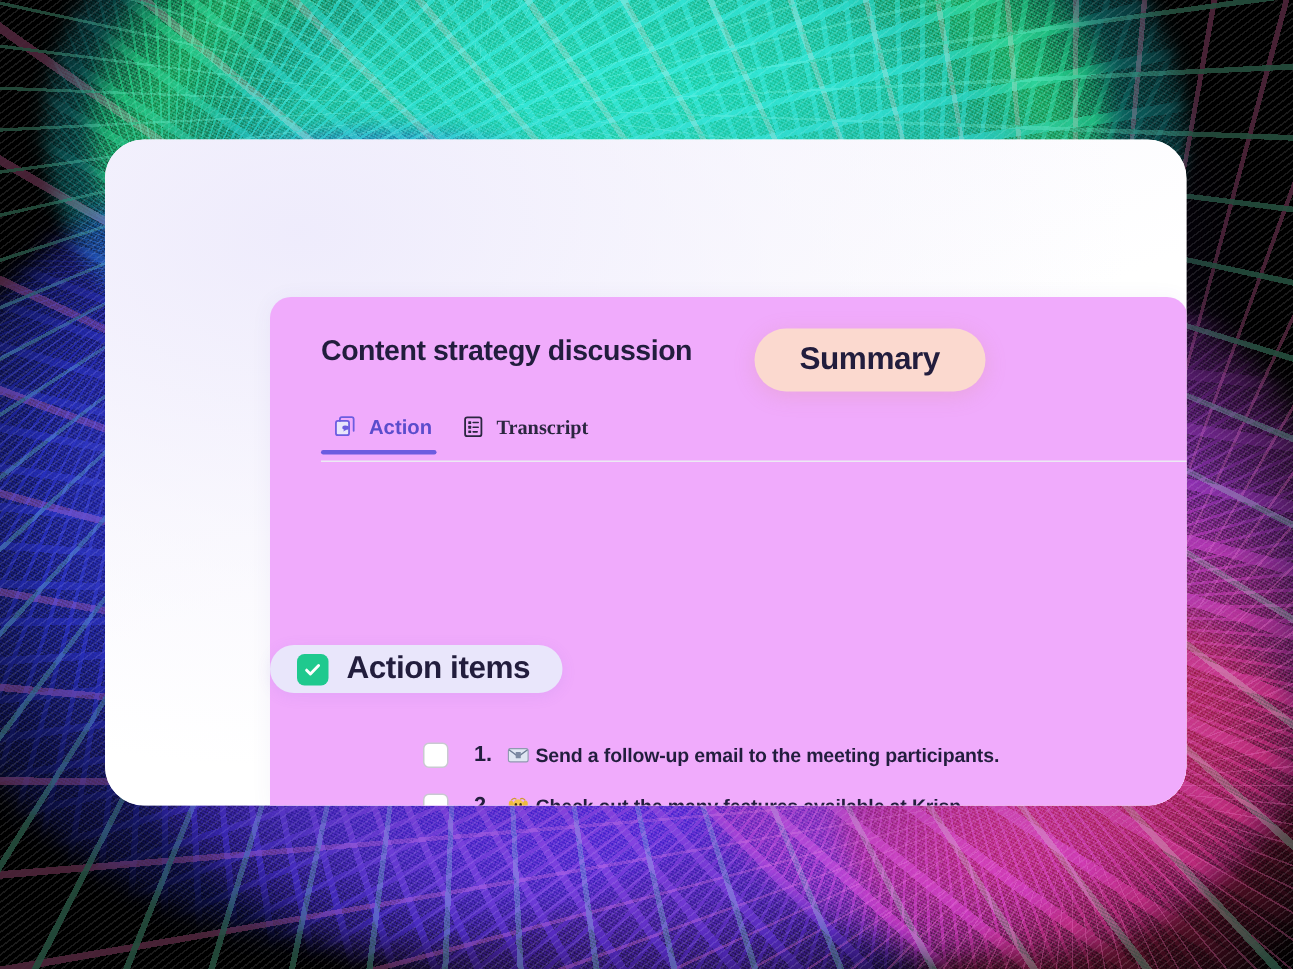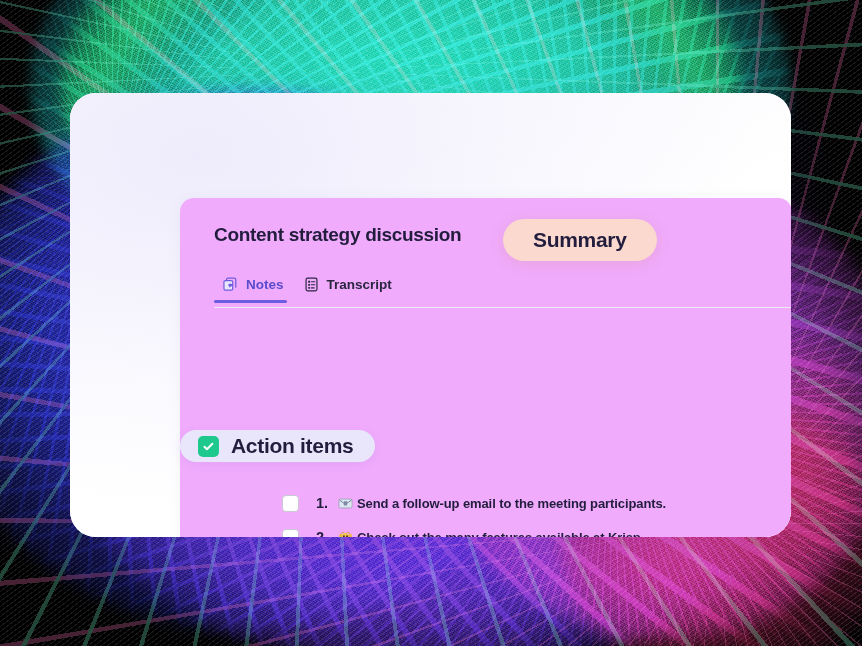--- a/index.html
+++ b/index.html
@@ -393,7 +393,7 @@
             <path d="M9.4 9.1c-1.3 0-2.1.7-2.1 1.6 0 .7.6 1.3 1.5 1.5l-.8 1.6 2.6-1.4c1.1-.1 1.9-.8 1.9-1.7 0-.9-.9-1.6-3.1-1.6z" fill="#6c5ce0" stroke="none"></path>
           </svg>
         </span>
-        <span>Notes</span>
+        <span>Action</span>
       </div>
 
       <div class="tab inactive">

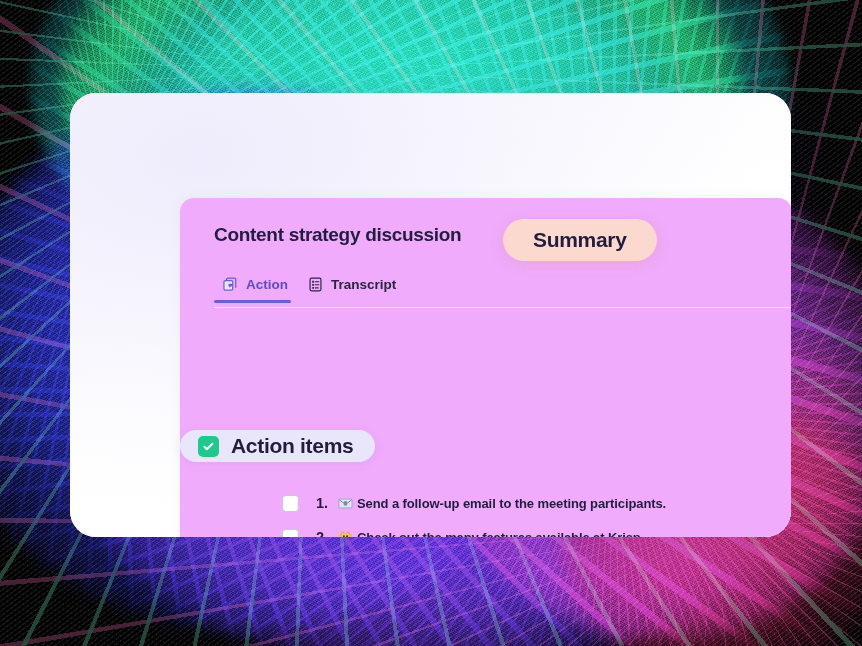--- a/index.html
+++ b/index.html
@@ -256,7 +256,7 @@
     position: relative;
   }
   .tab.active { color: #5b4ccc; }
-  .tab.inactive { color: #2b2640; font-weight: bold; }
+  .tab.inactive { color: #2b2640; font-weight: bold; font-family: Liberation Serif, serif; }
   .tab-icon { width: 17px; height: 17px; display: block; flex: 0 0 auto; }
   .tab.active::after {
     content: "";

